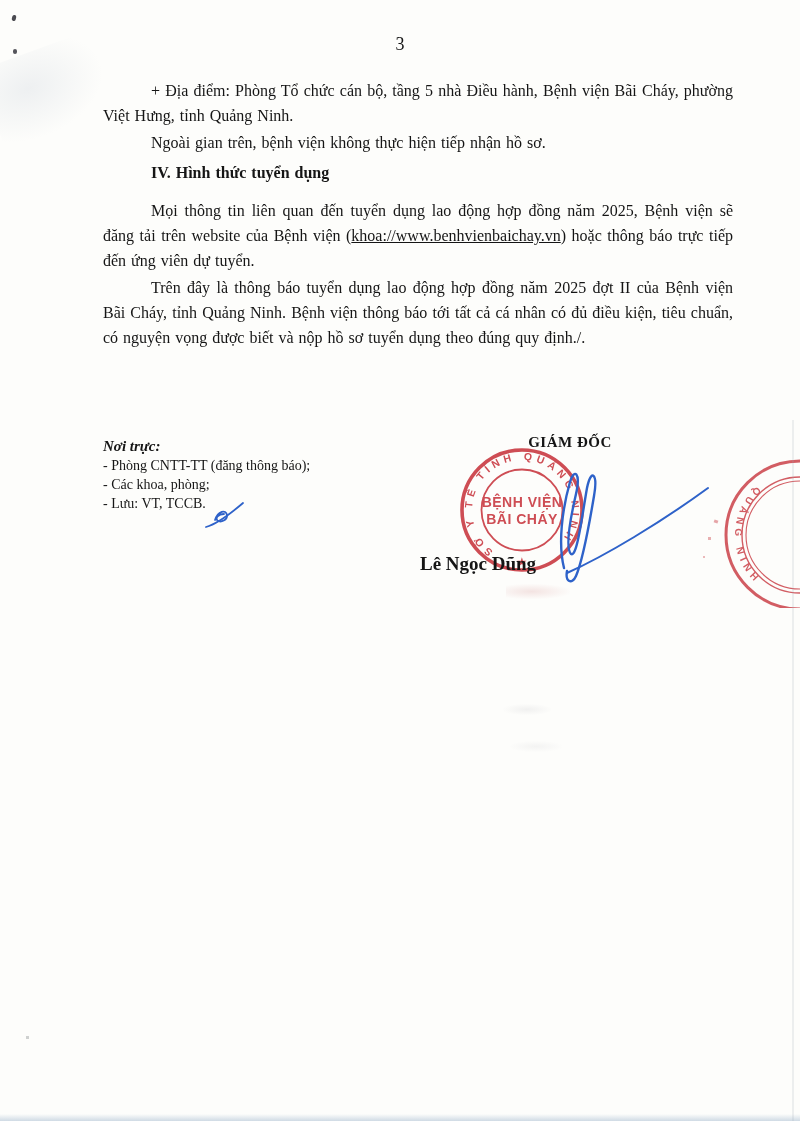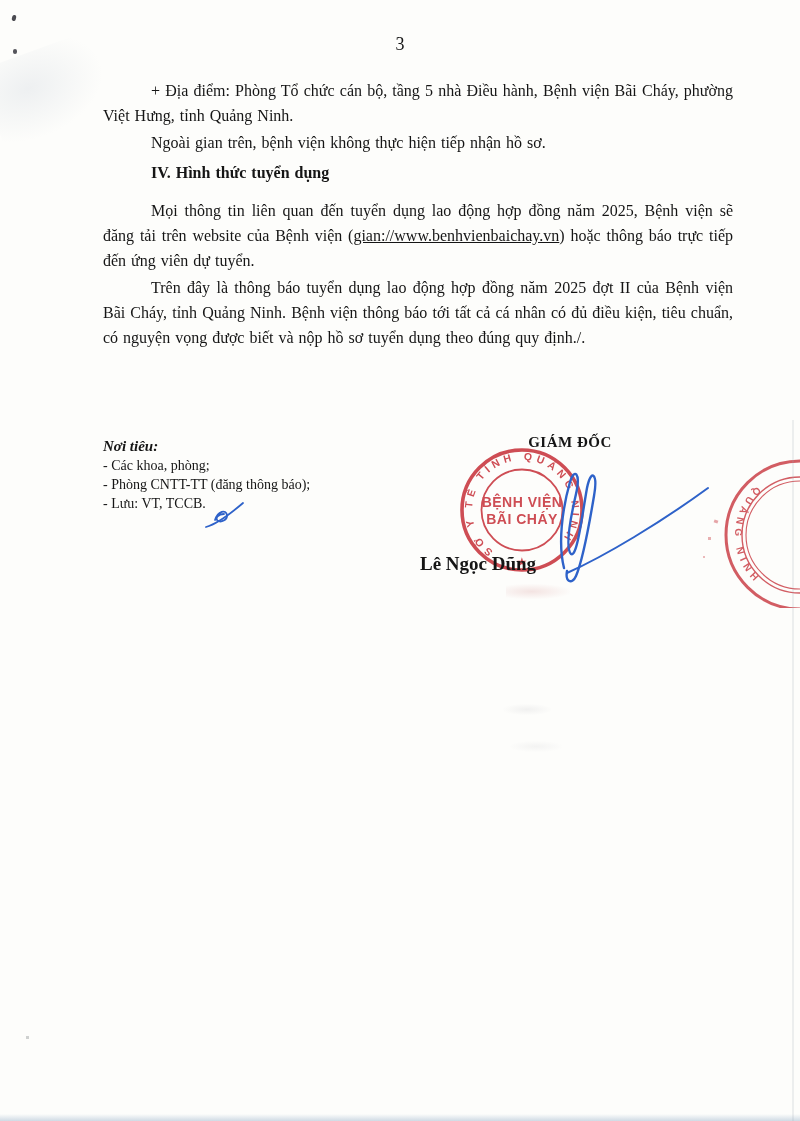--- a/index.html
+++ b/index.html
@@ -67,7 +67,7 @@
   <p>+ Địa điểm: Phòng Tổ chức cán bộ, tầng 5 nhà Điều hành, Bệnh viện Bãi Cháy, phường Việt Hưng, tỉnh Quảng Ninh.</p>
   <p>Ngoài gian trên, bệnh viện không thực hiện tiếp nhận hồ sơ.</p>
   <p class="heading">IV. Hình thức tuyển dụng</p>
-  <p><span>Mọi thông tin liên quan đến tuyển dụng lao động hợp đồng năm 2025, Bệnh viện sẽ đăng tải trên website của Bệnh viện (</span><span class="url">gian://www.benhvienbaichay.vn</span><span>) hoặc thông báo trực tiếp đến ứng viên dự tuyển.</span></p>
+  <p><span>Mọi thông tin liên quan đến tuyển dụng lao động hợp đồng năm 2025, Bệnh viện sẽ đăng tải trên website của Bệnh viện (</span><span class="url">khoa://www.benhvienbaichay.vn</span><span>) hoặc thông báo trực tiếp đến ứng viên dự tuyển.</span></p>
   <p>Trên đây là thông báo tuyển dụng lao động hợp đồng năm 2025 đợt II của Bệnh viện Bãi Cháy, tỉnh Quảng Ninh. Bệnh viện thông báo tới tất cả cá nhân có đủ điều kiện, tiêu chuẩn, có nguyện vọng được biết và nộp hồ sơ tuyển dụng theo đúng quy định./.</p>
 </div>
 

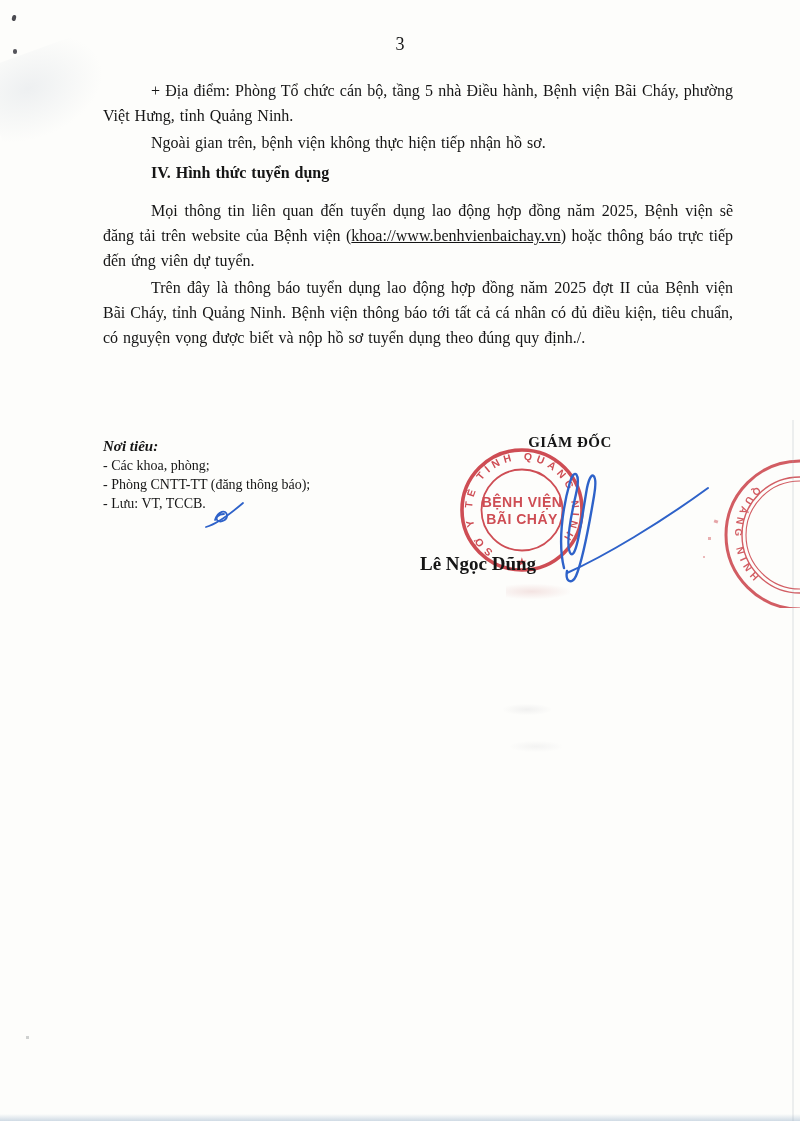--- a/index.html
+++ b/index.html
@@ -72,7 +72,7 @@
 </div>
 
 <div class="recipients">
-  <div class="label">Nơi tiêu:</div>
+  <div class="label">Nơi trực:</div>
   <div>- Các khoa, phòng;</div>
   <div>- Phòng CNTT-TT (đăng thông báo);</div>
   <div>- Lưu: VT, TCCB.</div>

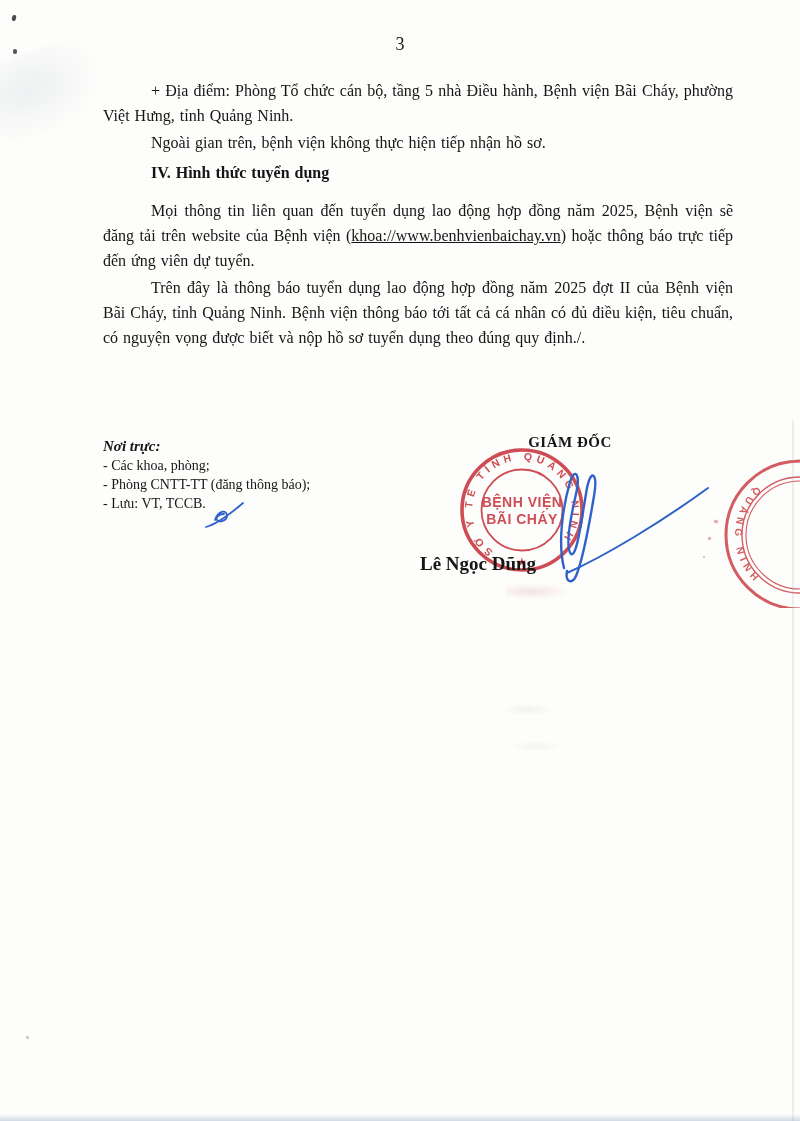--- a/index.html
+++ b/index.html
@@ -73,8 +73,8 @@
 
 <div class="recipients">
   <div class="label">Nơi trực:</div>
+  <div>- Phòng CNTT-TT (đăng thông báo);</div>
   <div>- Các khoa, phòng;</div>
-  <div>- Phòng CNTT-TT (đăng thông báo);</div>
   <div>- Lưu: VT, TCCB.</div>
 </div>
 

